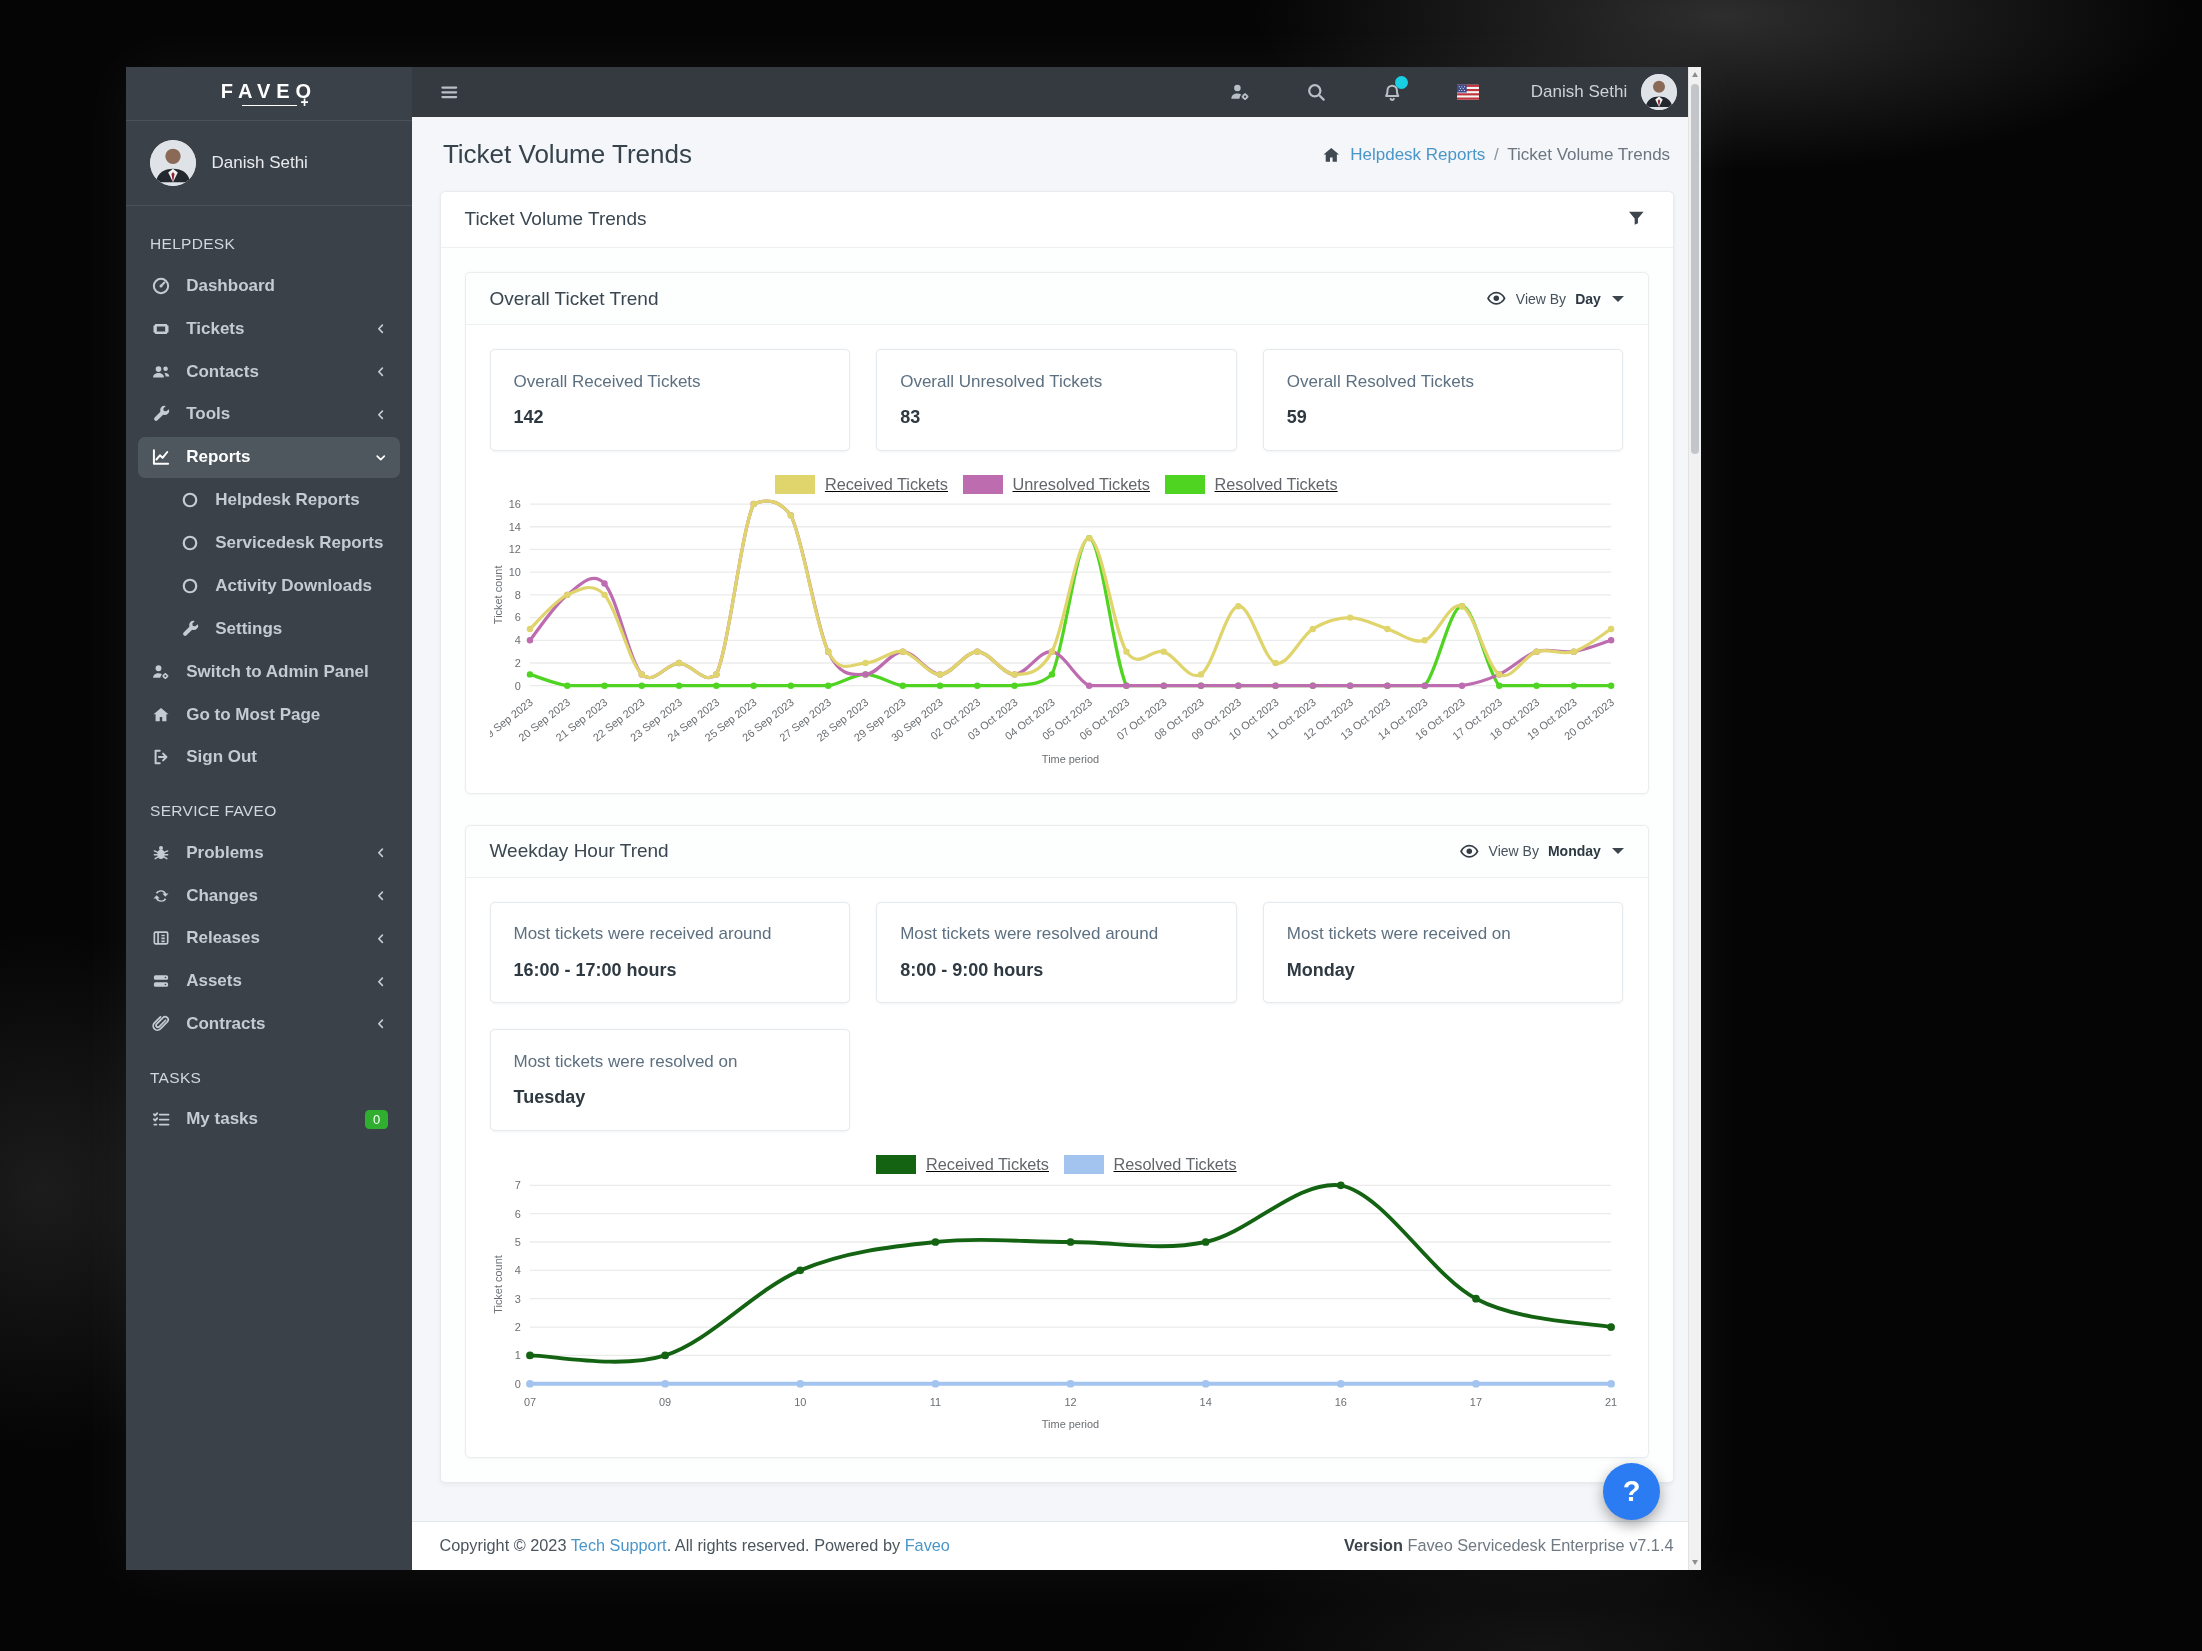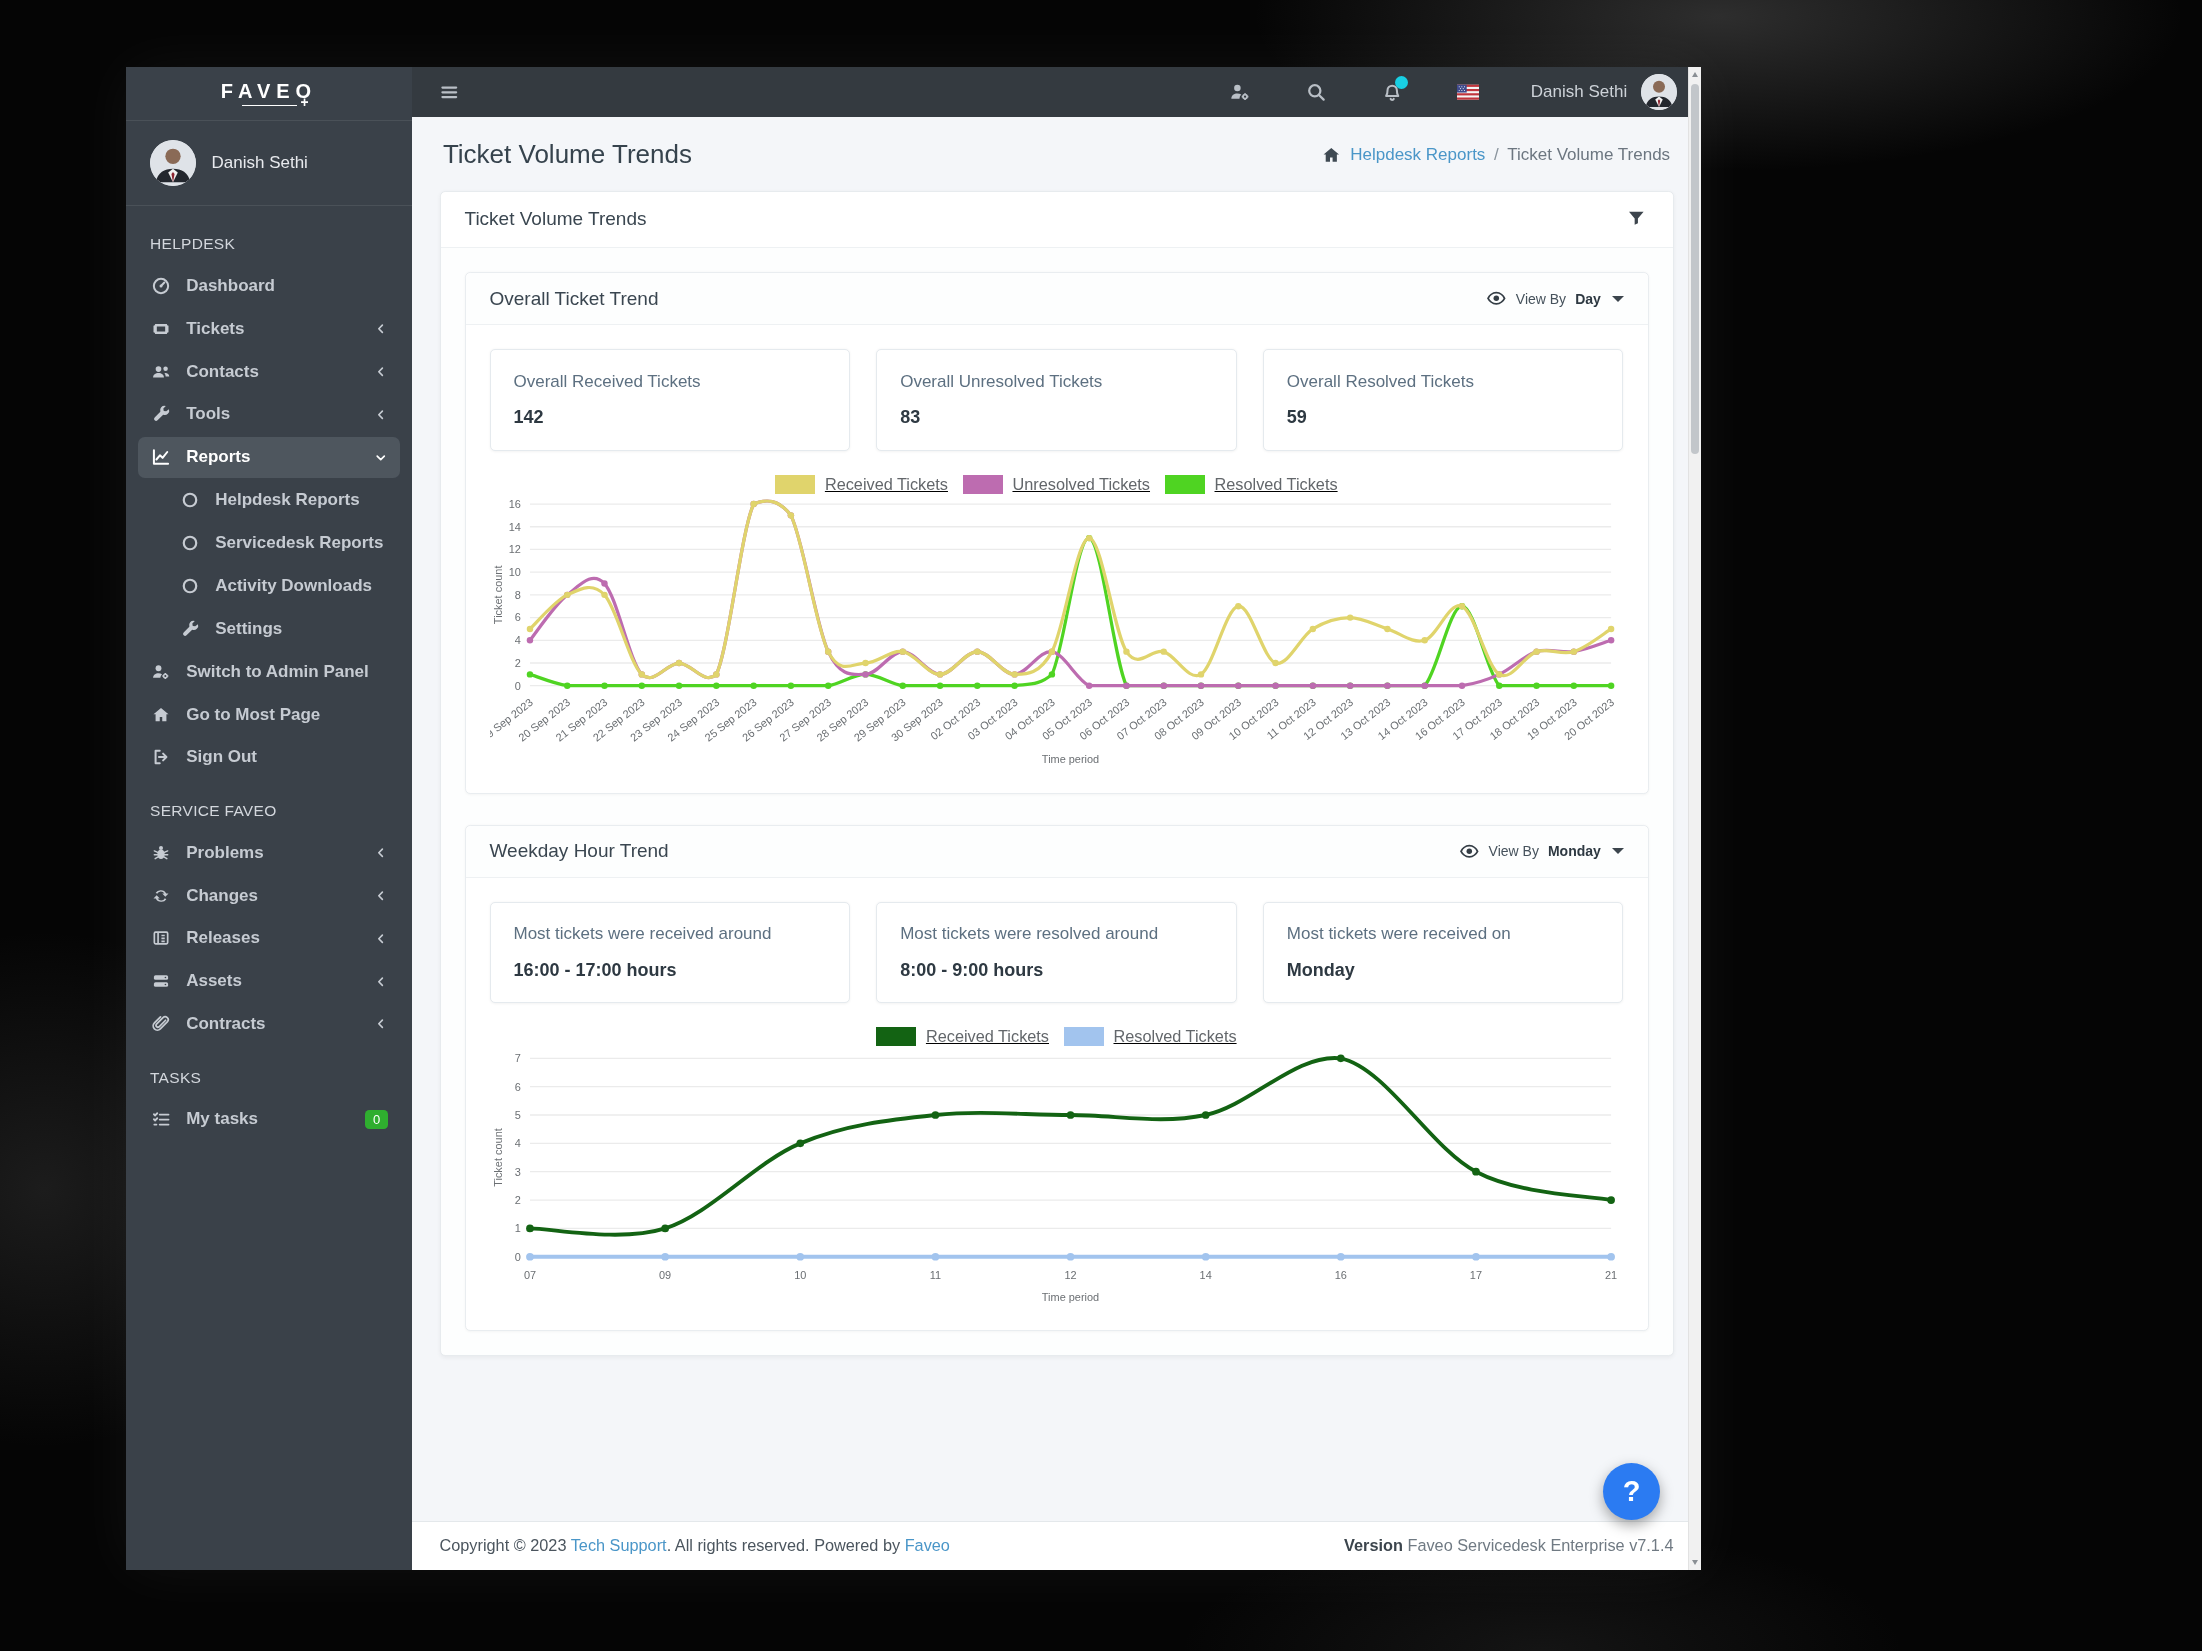--- a/index.html
+++ b/index.html
@@ -669,6 +669,10 @@
                     <div class="stat-label">Most tickets were received on</div>
                     <div class="stat-value">Monday</div>
                   </div>
+                  <div class="stat">
+                    <div class="stat-label">Most tickets were resolved on</div>
+                    <div class="stat-value">Tuesday</div>
+                  </div>
                 </div>
               <div class="chart-wrap">
                 <div class="legend">

